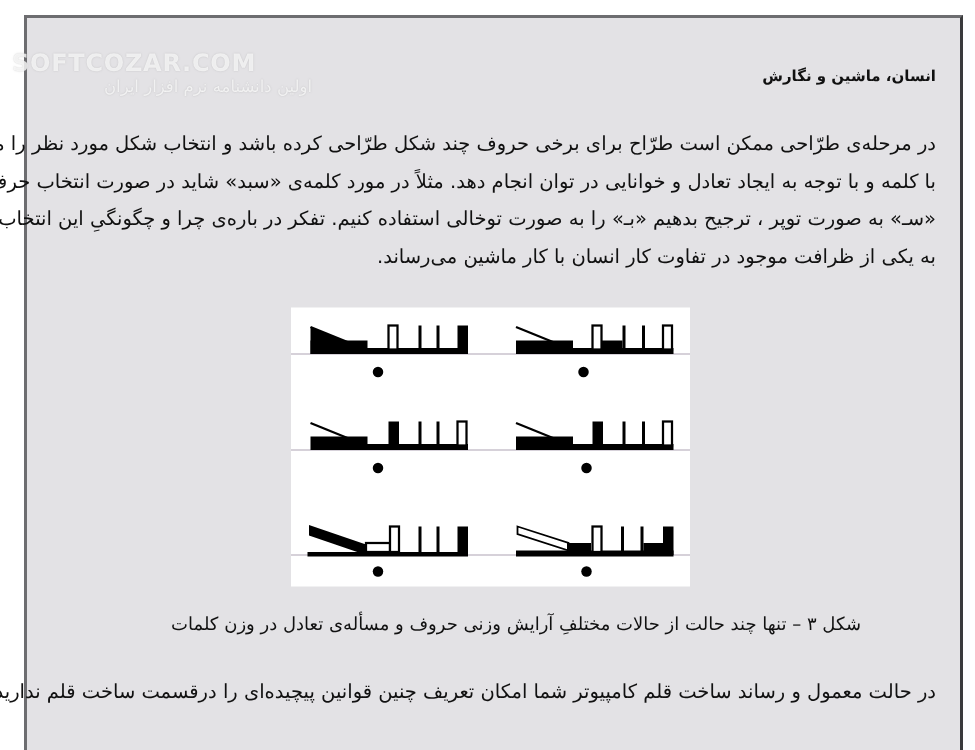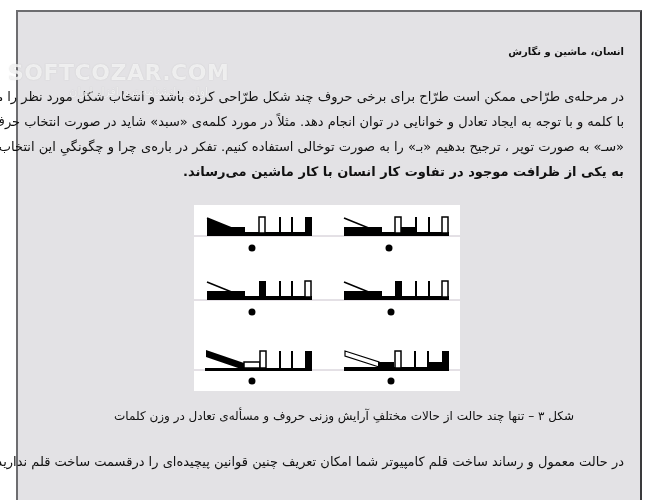--- a/index.html
+++ b/index.html
@@ -30,9 +30,8 @@
     .watermark .wm-main {
       font-family: "DejaVu Sans", sans-serif;
       font-weight: bold;
-      font-size: 22px;
+      font-size: 16px;
       letter-spacing: 0.5px;
-      margin-top: 28px;
     }
     .watermark .wm-sub {
       font-family: "DejaVu Sans", sans-serif;

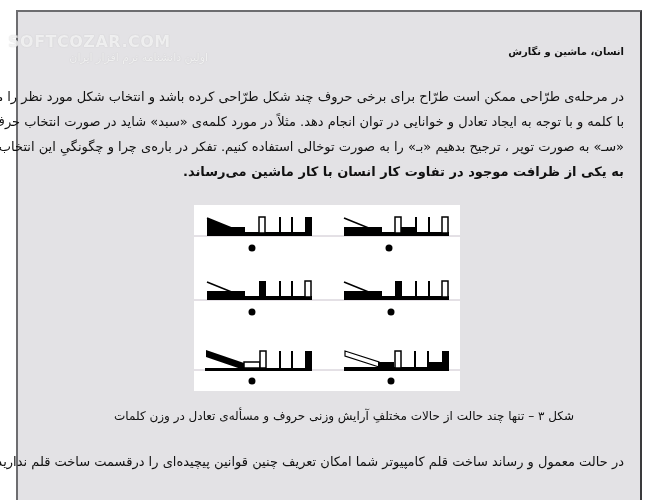--- a/index.html
+++ b/index.html
@@ -62,7 +62,7 @@
       text-align: justify;
     }
     .para .line { display: block; white-space: nowrap; text-align: justify; text-align-last: justify; }
-    .para .line.last { text-align-last: right; font-weight: bold; }
+    .para .line.last { text-align-last: right; }
     .p1 { top: 72px; }
     .p2 { top: 437px; }
     .figure {

